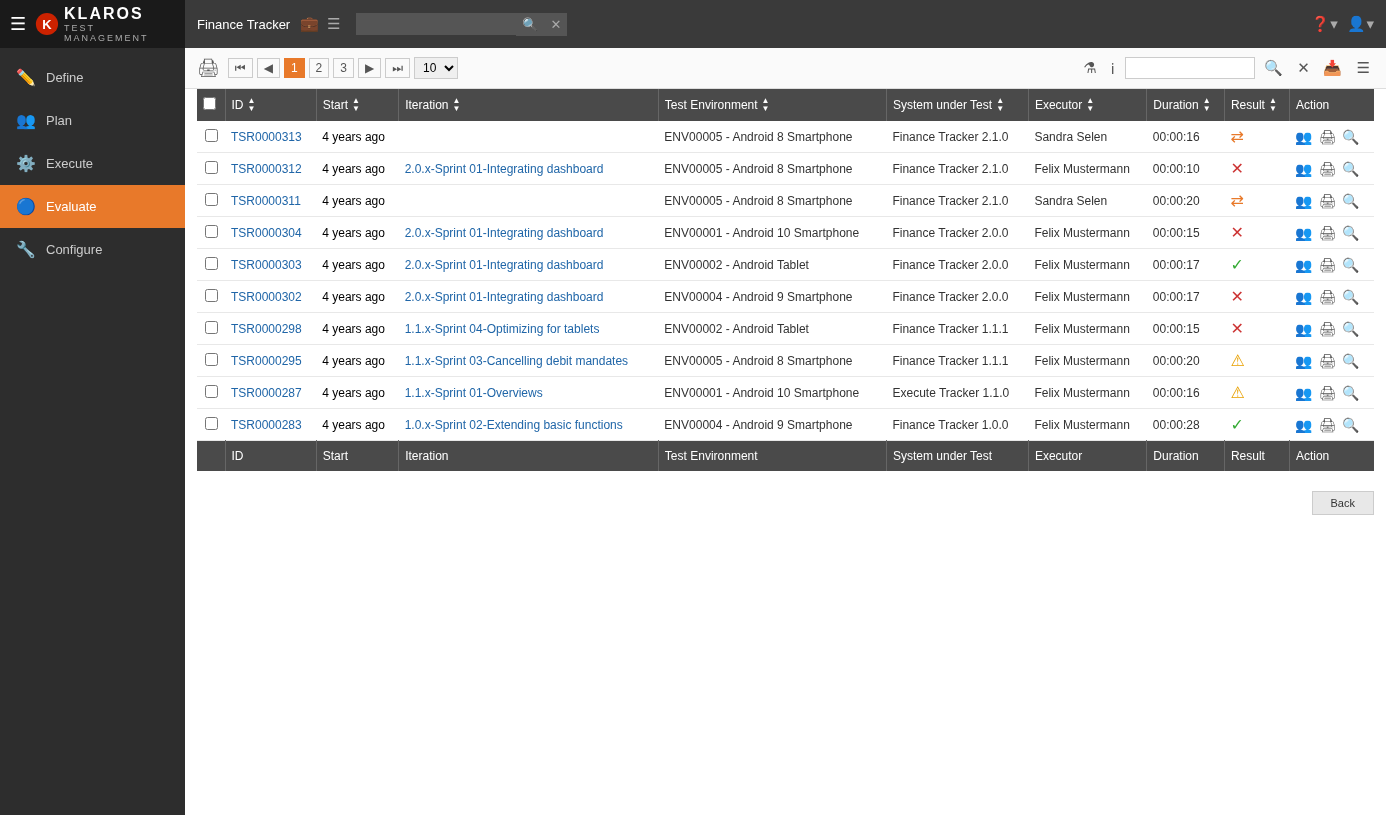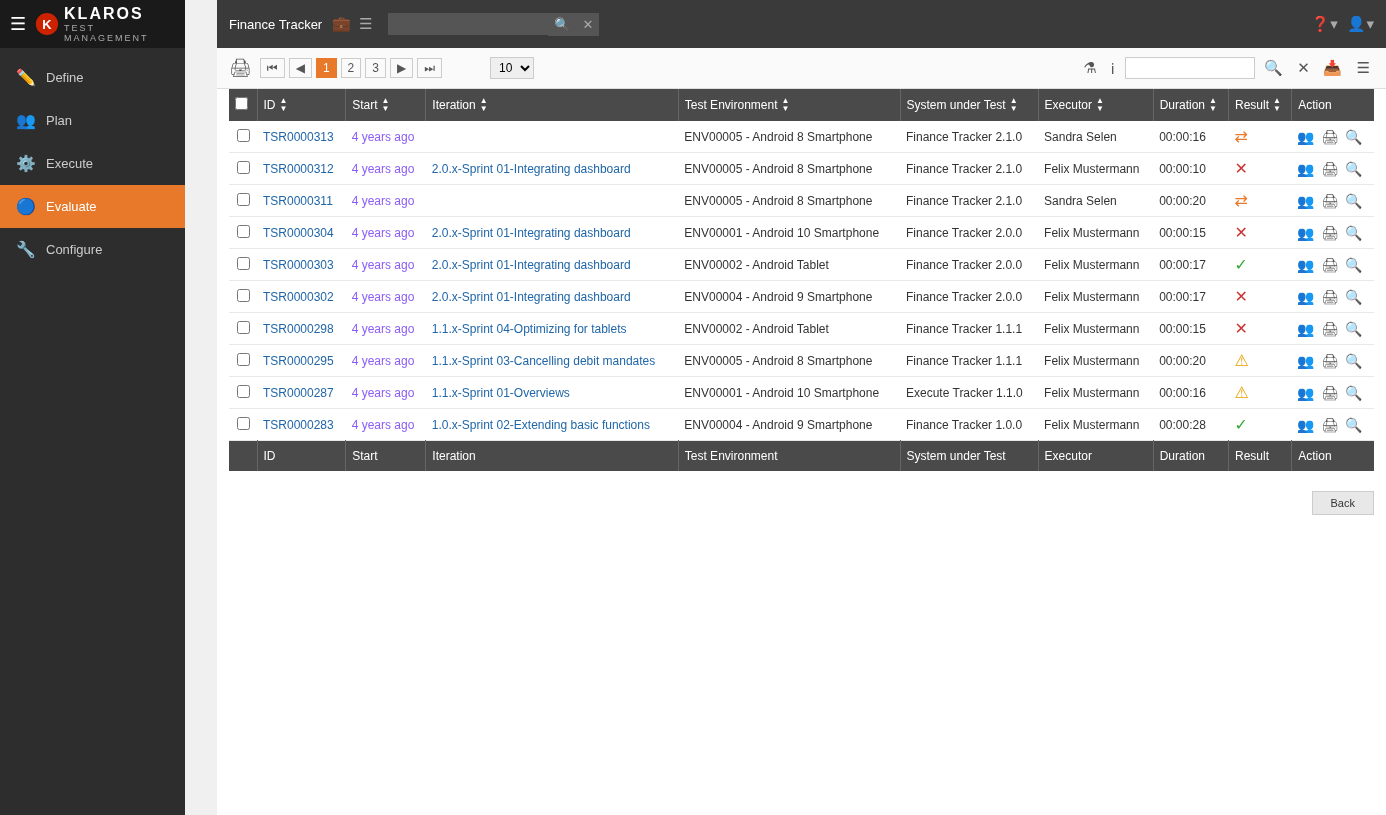--- a/index.html
+++ b/index.html
@@ -74,7 +74,6 @@
       display: flex;
       flex-direction: column;
       overflow: hidden;
-      padding-left: 32px;
     }
     .topbar {
       background: #3a3a3a;

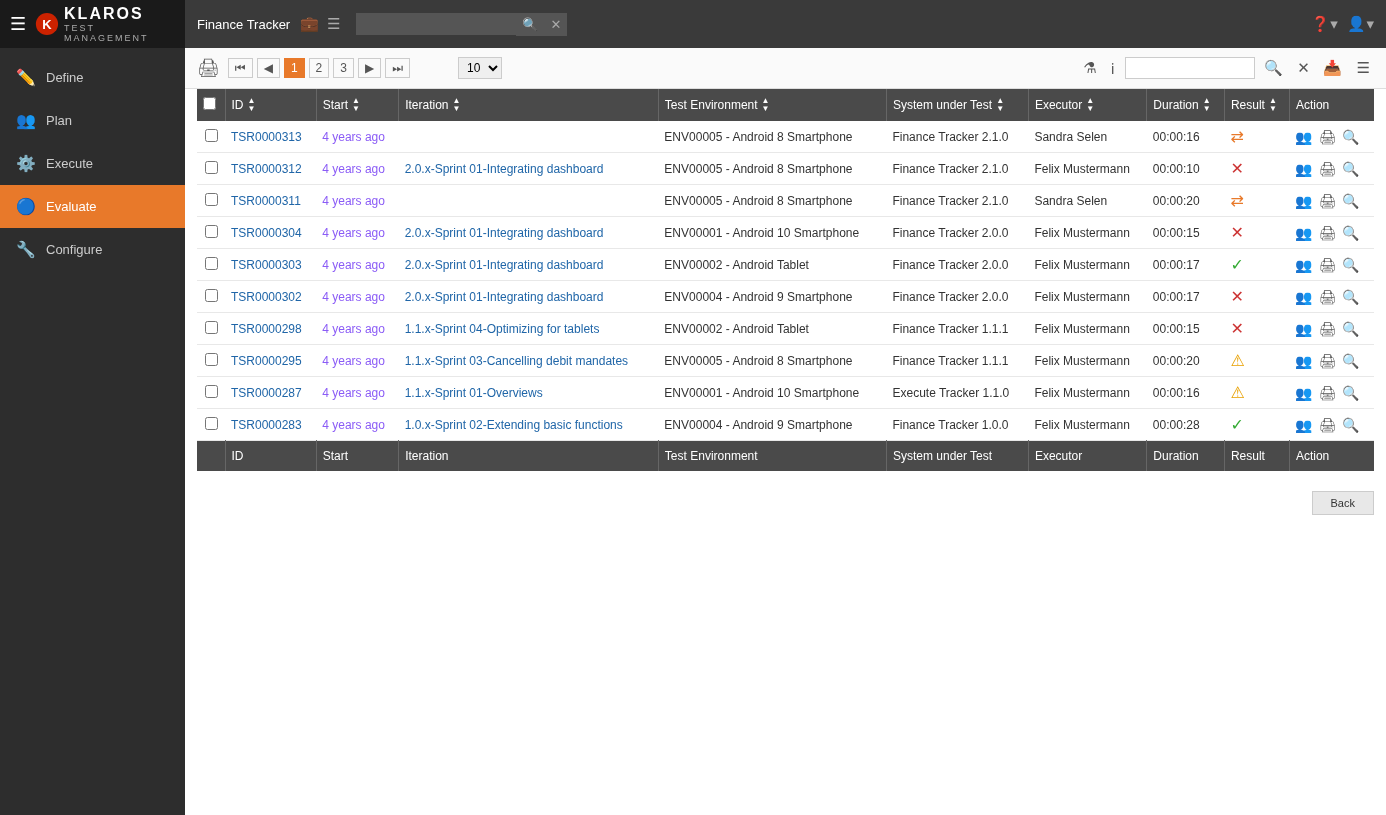--- a/index.html
+++ b/index.html
@@ -176,7 +176,6 @@
       border: 1px solid #ccc;
       padding: 2px 4px;
       font-size: 12px;
-      margin-left: 44px;
     }
     .toolbar-right { display: flex; align-items: center; gap: 6px; margin-left: auto; }
     .toolbar-right .icon-btn {

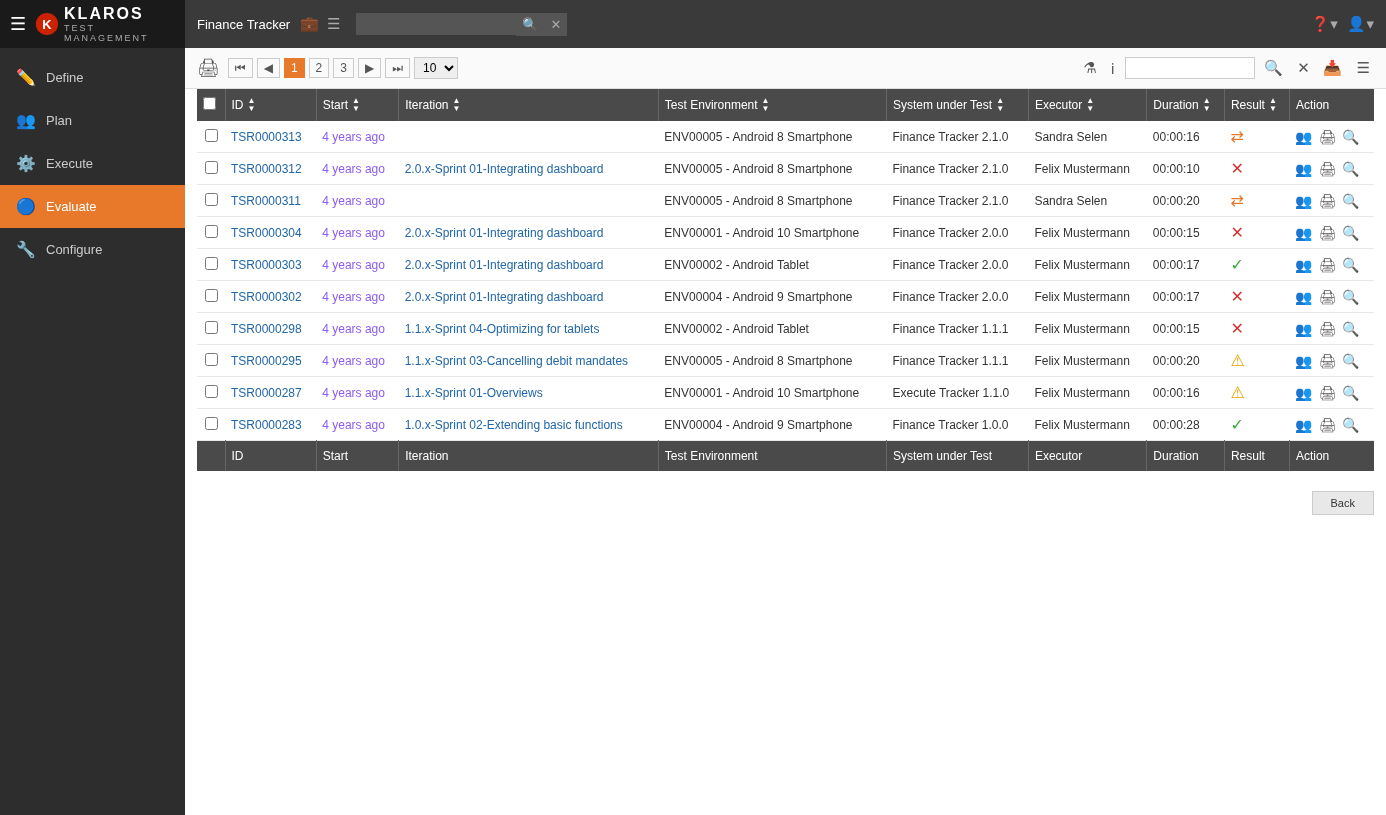--- a/index.html
+++ b/index.html
@@ -210,7 +210,7 @@
     tbody tr { border-bottom: 1px solid #e8e8e8; }
     tbody td { padding: 6px 6px; color: #333; vertical-align: middle; }
     .td-id a { color: #2066a8; text-decoration: none; }
-    .td-start { color: #8b5cf6; white-space: nowrap; }
+    .td-start { color: #000000; white-space: nowrap; }
     .td-iteration { color: #2066a8; }
     .result-icon { font-size: 16px; }
     .result-mixed { color: #e8792a; }

